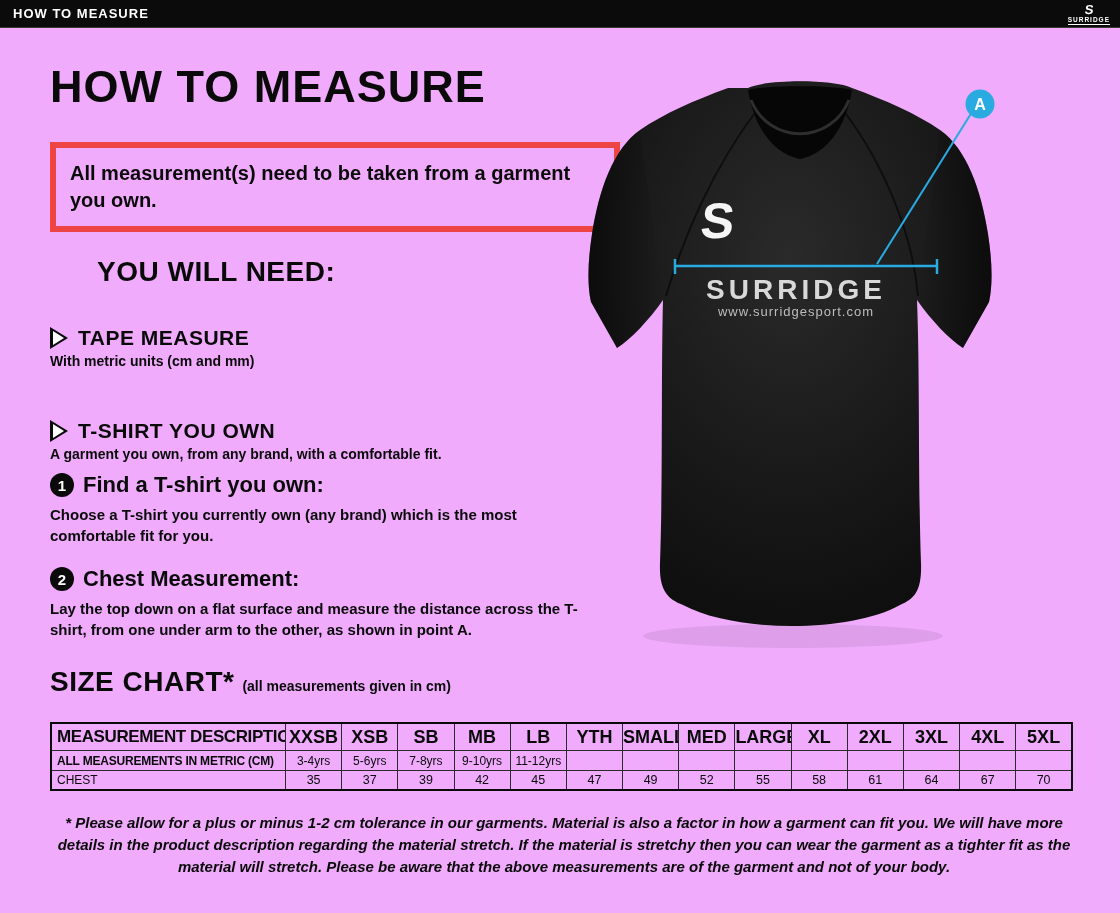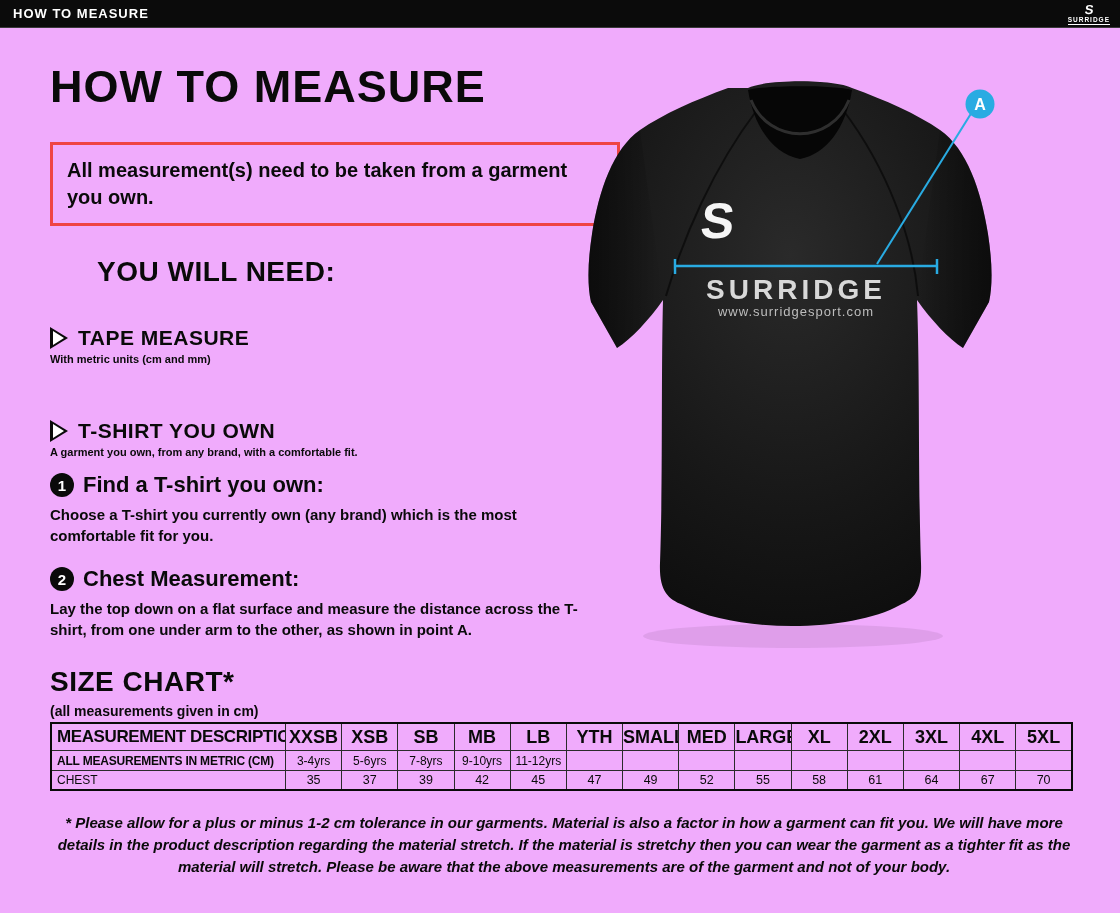--- a/index.html
+++ b/index.html
@@ -19,7 +19,7 @@
 
   
   .note-box{position:absolute;left:50px;top:142px;width:570px;box-sizing:border-box;
-            border:3px solid #ef4444;padding:12px 14px;font-size:20px;font-weight:700;line-height:1.35;}
+            border:6px solid #ef4444;padding:12px 14px;font-size:20px;font-weight:700;line-height:1.35;}
 
   .h2{position:absolute;left:50px;font-size:28px;font-weight:900;letter-spacing:.5px;line-height:1;}
   .h2.need{top:258px;margin-left:47px;}

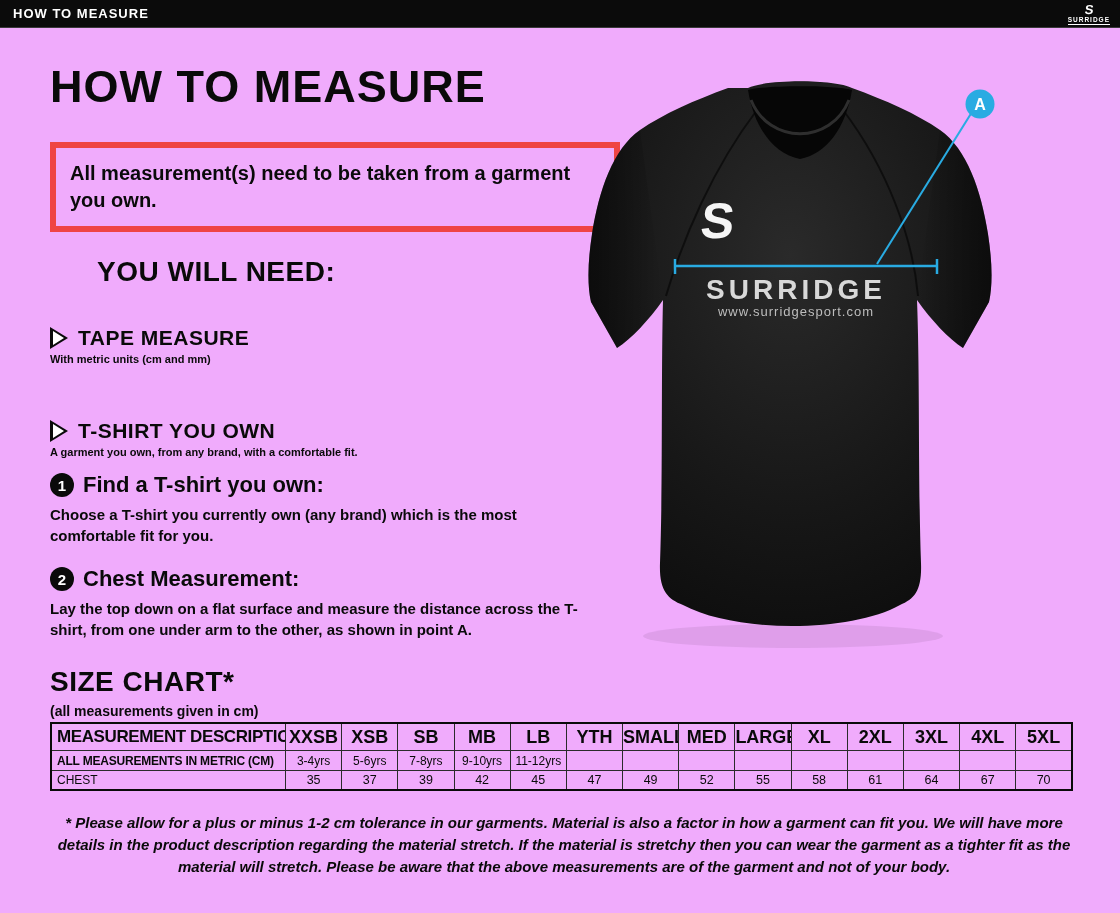--- a/index.html
+++ b/index.html
@@ -32,7 +32,7 @@
   .tri-icon::after{content:"";position:absolute;left:-15px;top:-7px;width:0;height:0;
                    border-top:7px solid transparent;border-bottom:7px solid transparent;border-left:11px solid #fff;}
   .need-item .title{font-size:21px;font-weight:800;letter-spacing:.5px;}
-  .need-item .desc{font-size:11px;font-weight:700;margin-top:3px;}
+  .need-item .desc{font-size:14px;font-weight:700;margin-top:3px;text-align:center;}
 
   .step{position:absolute;left:50px;width:530px;}
   .step.one{top:472px;}

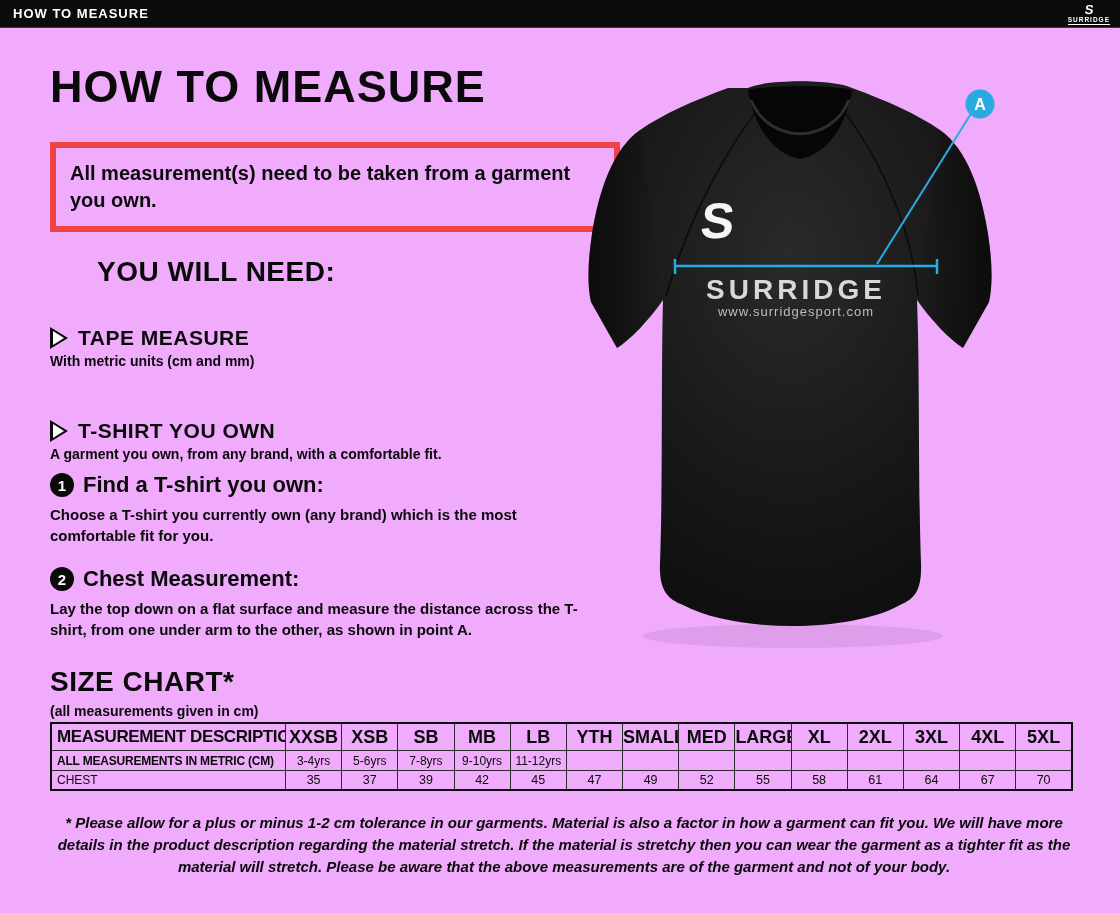--- a/index.html
+++ b/index.html
@@ -44,7 +44,7 @@
   .step .desc{font-size:15px;font-weight:700;line-height:1.4;margin-top:6px;}
 
   
-  .h2.chart{top:668px;display:flex;align-items:baseline;gap:8px;flex-direction:column;}
+  .h2.chart{top:668px;display:flex;align-items:baseline;gap:8px;}
   .h2.chart .sub{font-size:14px;font-weight:800;letter-spacing:0;}
 
   .size-table{position:absolute;left:50px;top:722px;width:1023px;border-collapse:collapse;table-layout:fixed;

